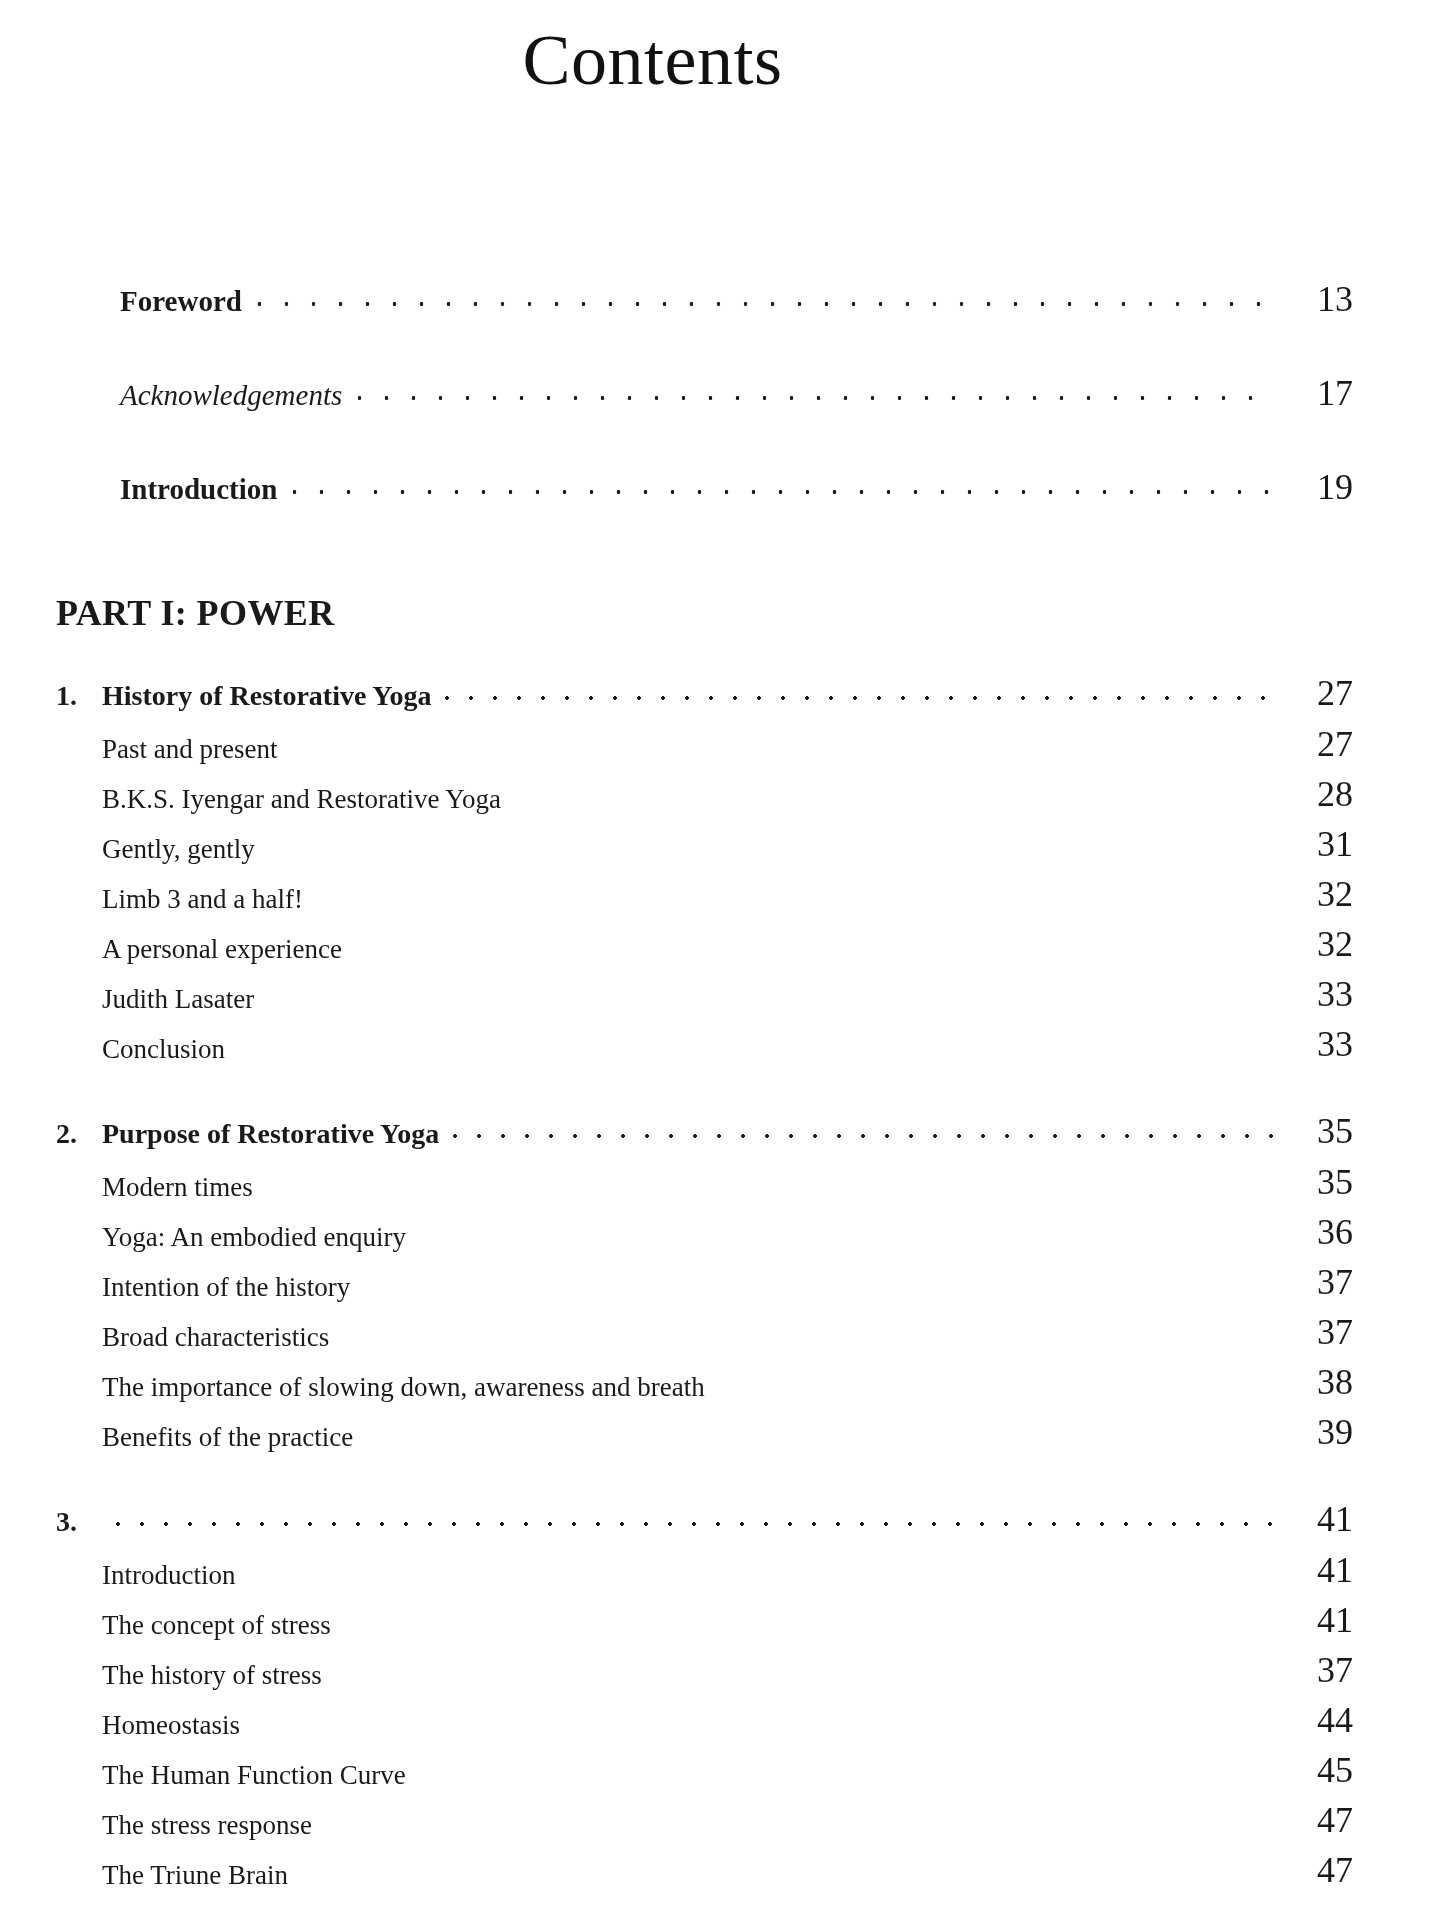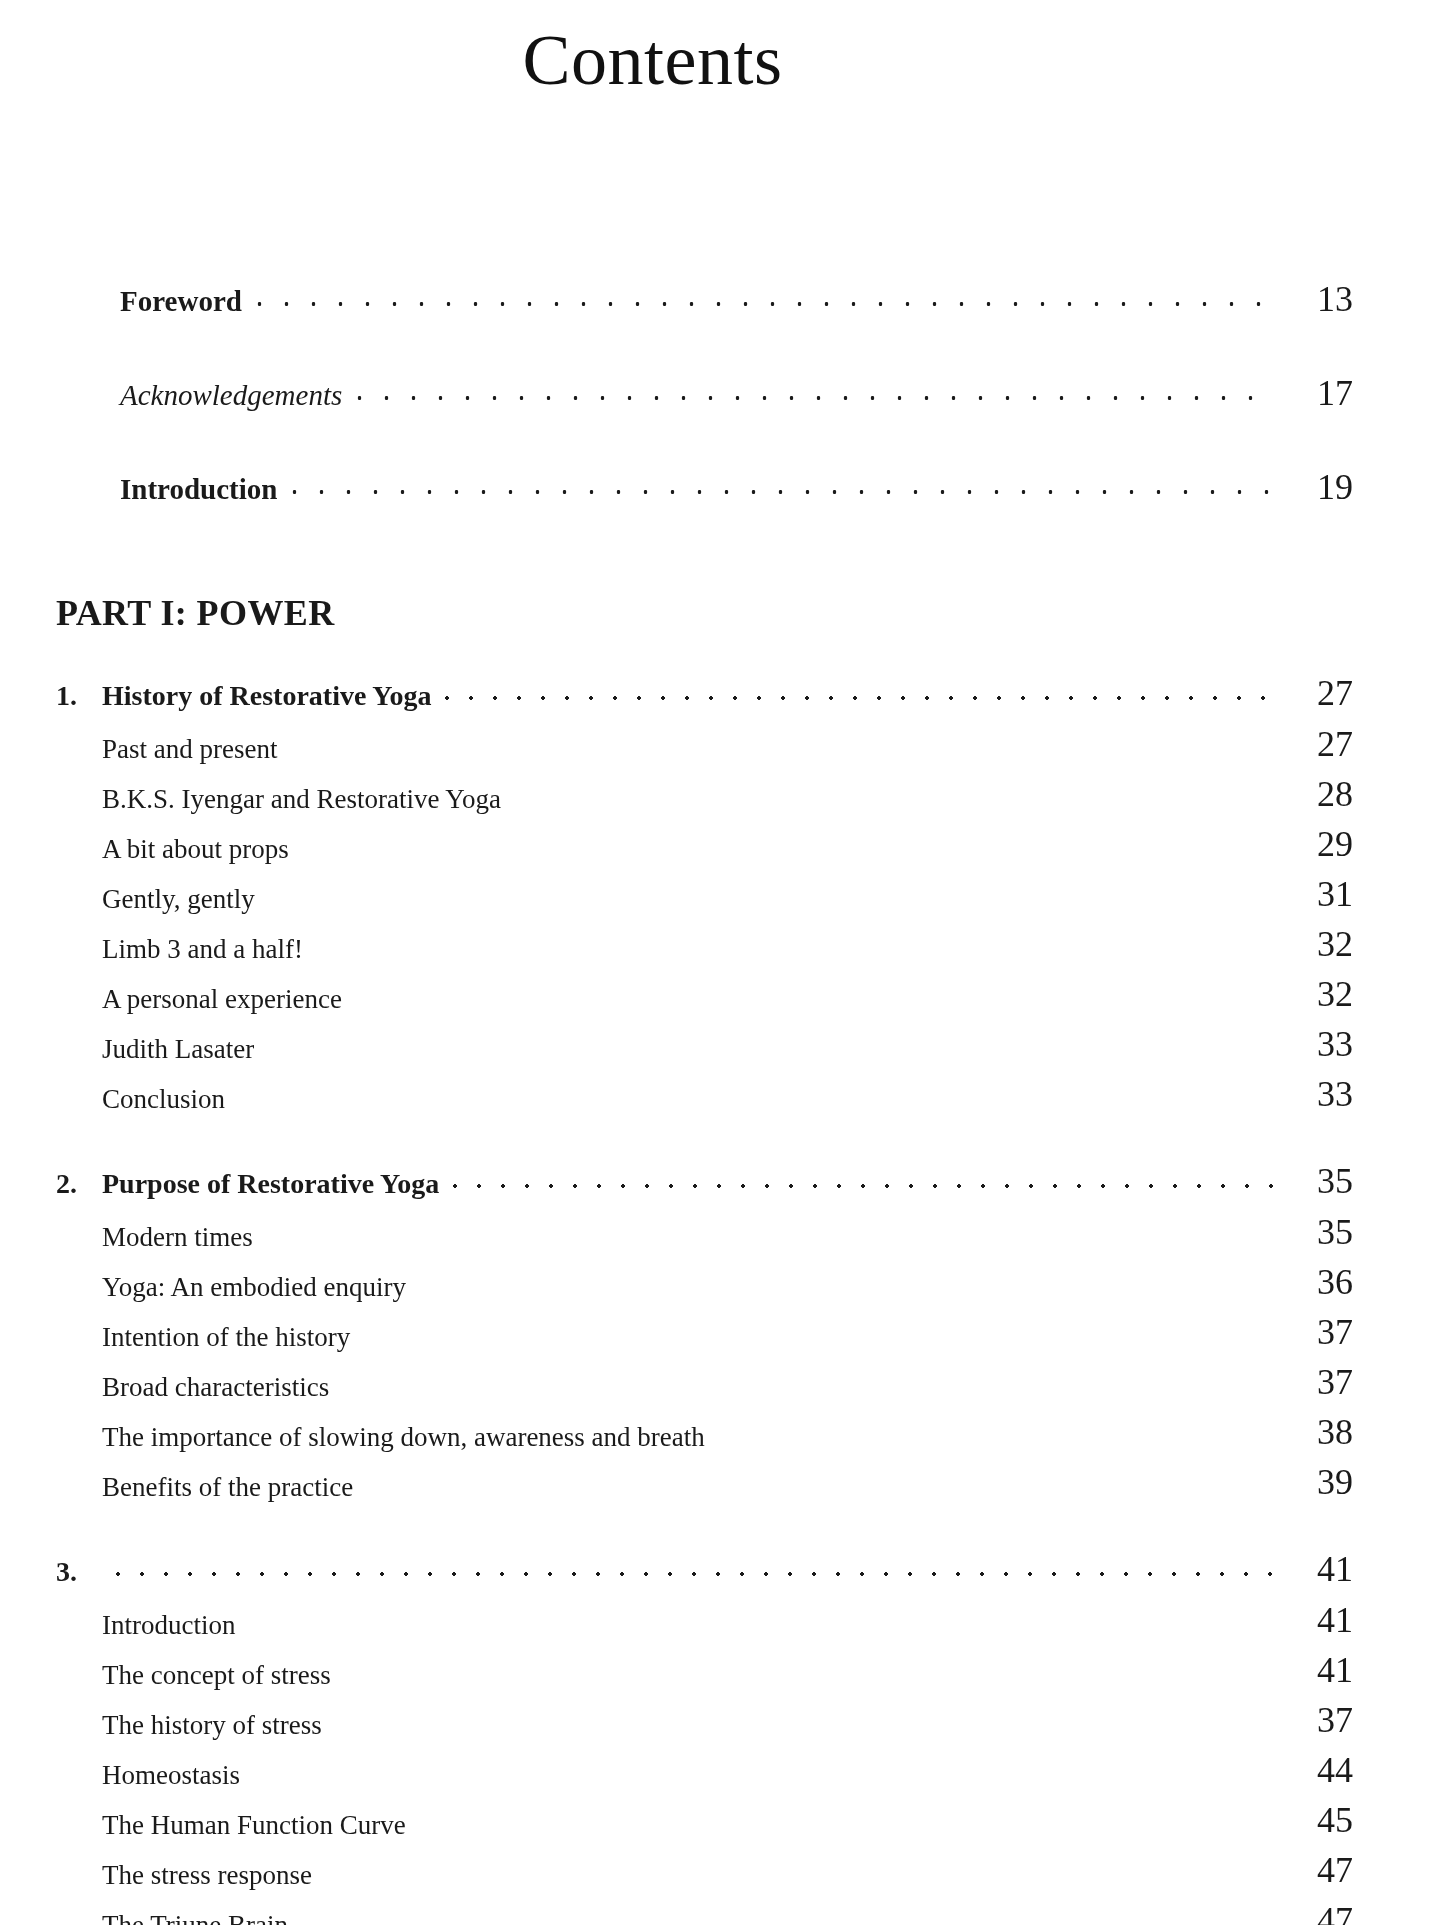--- a/index.html
+++ b/index.html
@@ -195,11 +195,6 @@
         </div>
         <div class="sub-row">
           <span class="sub-indent"></span>
-          <span class="sub-title">A bit about props</span>
-          <span class="pagenum">29</span>
-        </div>
-        <div class="sub-row">
-          <span class="sub-indent"></span>
           <span class="sub-title">Gently, gently</span>
           <span class="pagenum">31</span>
         </div>

